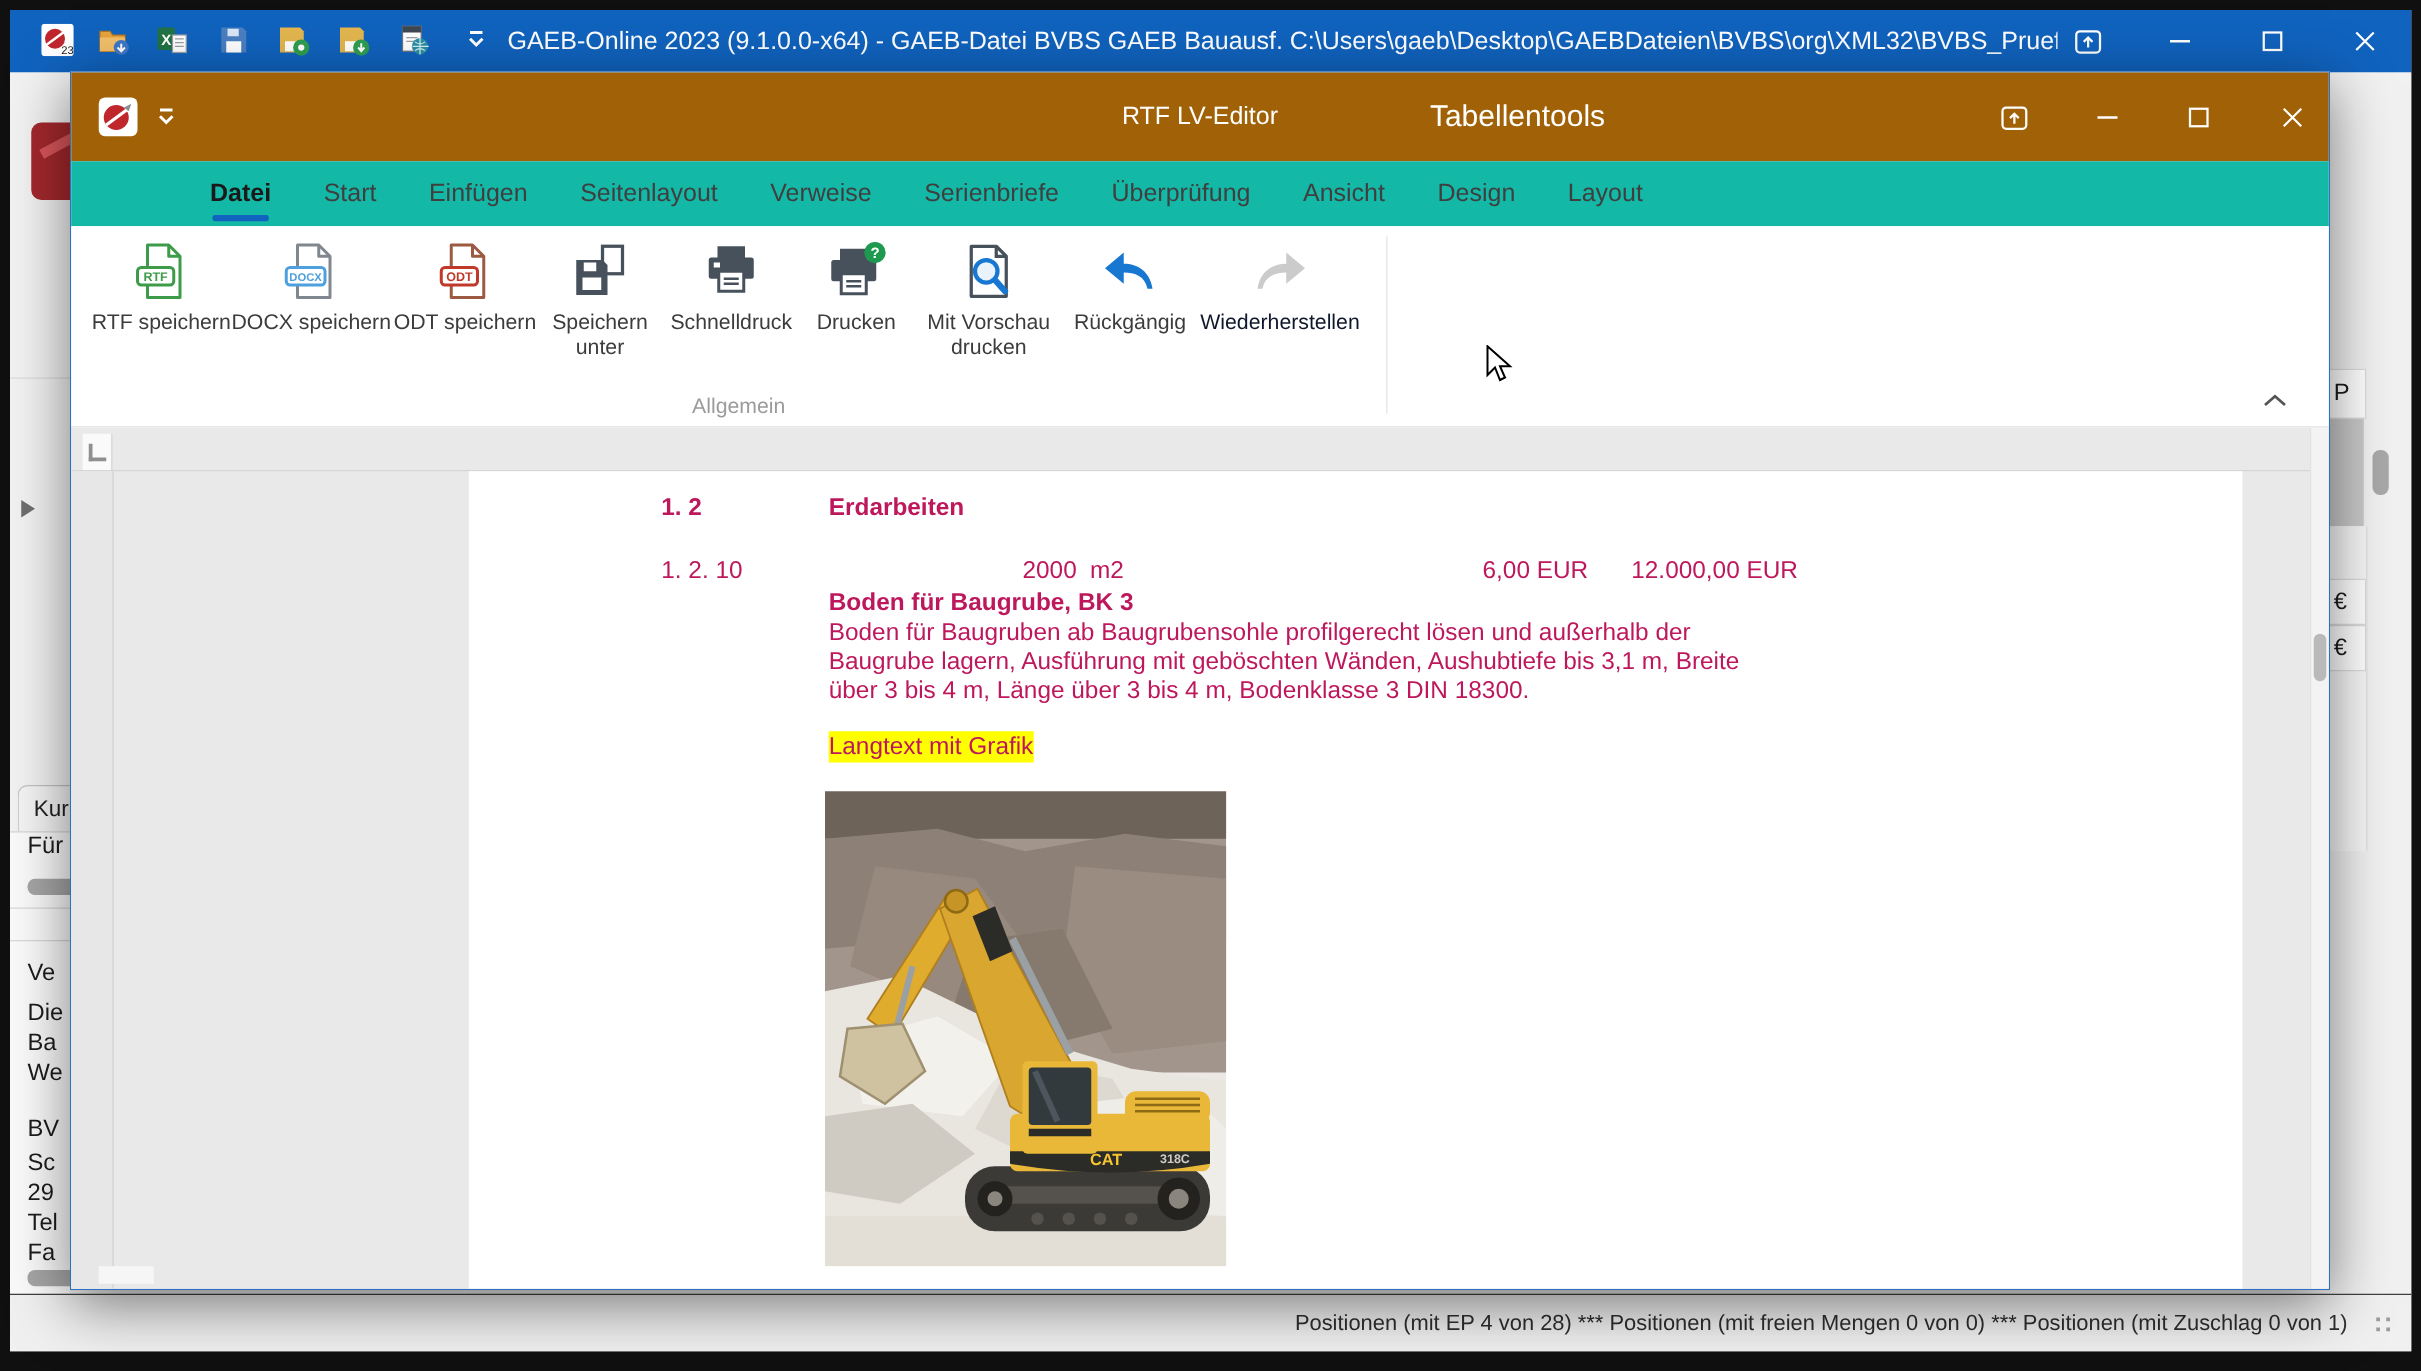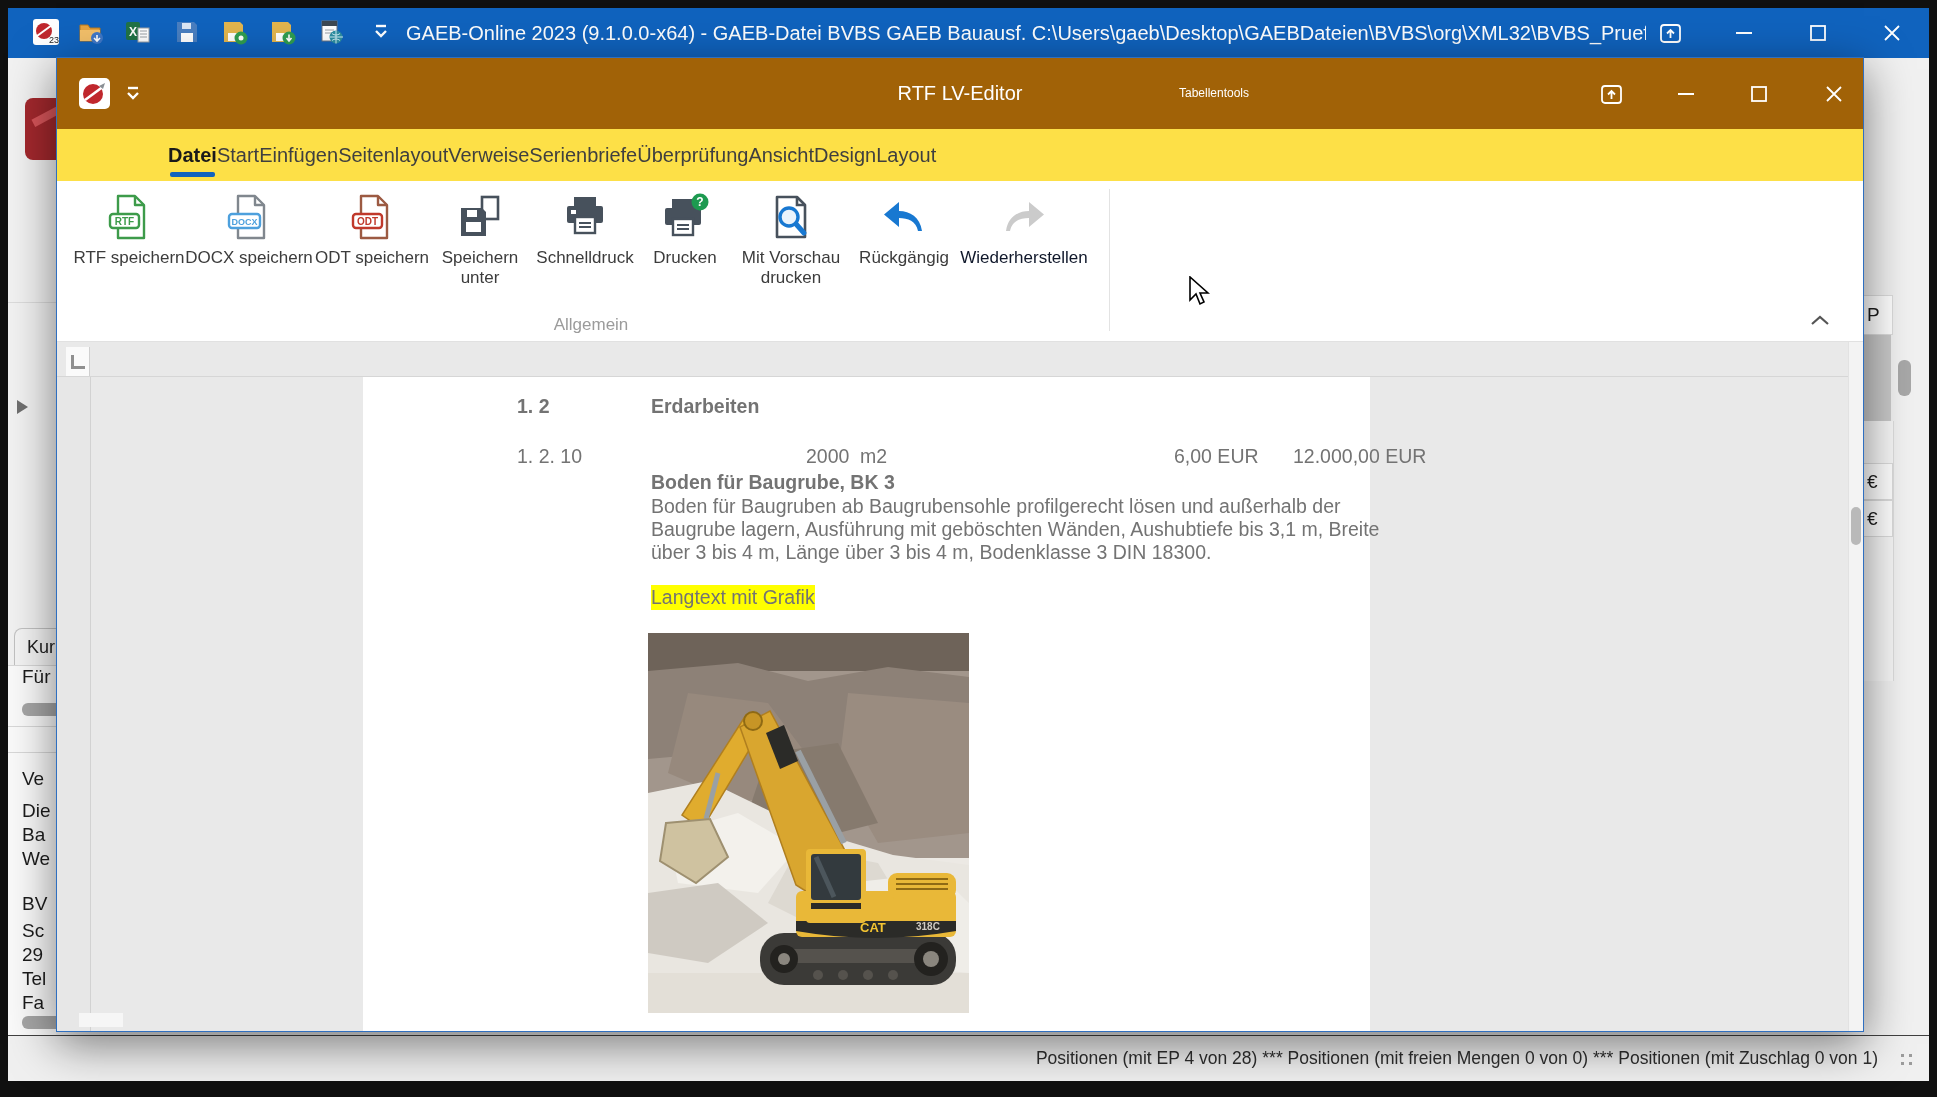--- a/index.html
+++ b/index.html
@@ -45,7 +45,7 @@
   .ed-appicon{position:absolute;left:22px;top:20px;width:31px;height:31px;background:#fff;border-radius:5px}
   .ed-chevron{position:absolute;left:66px;top:27px;width:20px;height:18px;color:#fff}
   .ed-title{position:absolute;left:0;right:0;top:0;height:71px;line-height:71px;text-align:center;color:#fff;font-size:20px}
-  .ed-context{position:absolute;left:1057px;width:200px;top:0;height:71px;line-height:71px;text-align:center;color:#fff;font-size:12px}
+  .ed-context{position:absolute;left:1057px;width:200px;top:0;height:71px;line-height:71px;text-align:center;color:#fff;font-size:24px}
   .ed-winbtn{position:absolute;top:11px;width:50px;height:50px;display:flex;align-items:center;justify-content:center;color:#fff}
   
   .ribbon-tabs{position:absolute;left:0;top:71px;width:100%;height:52px;background:#fde047;display:flex;align-items:stretch;padding-left:111px;box-sizing:border-box}

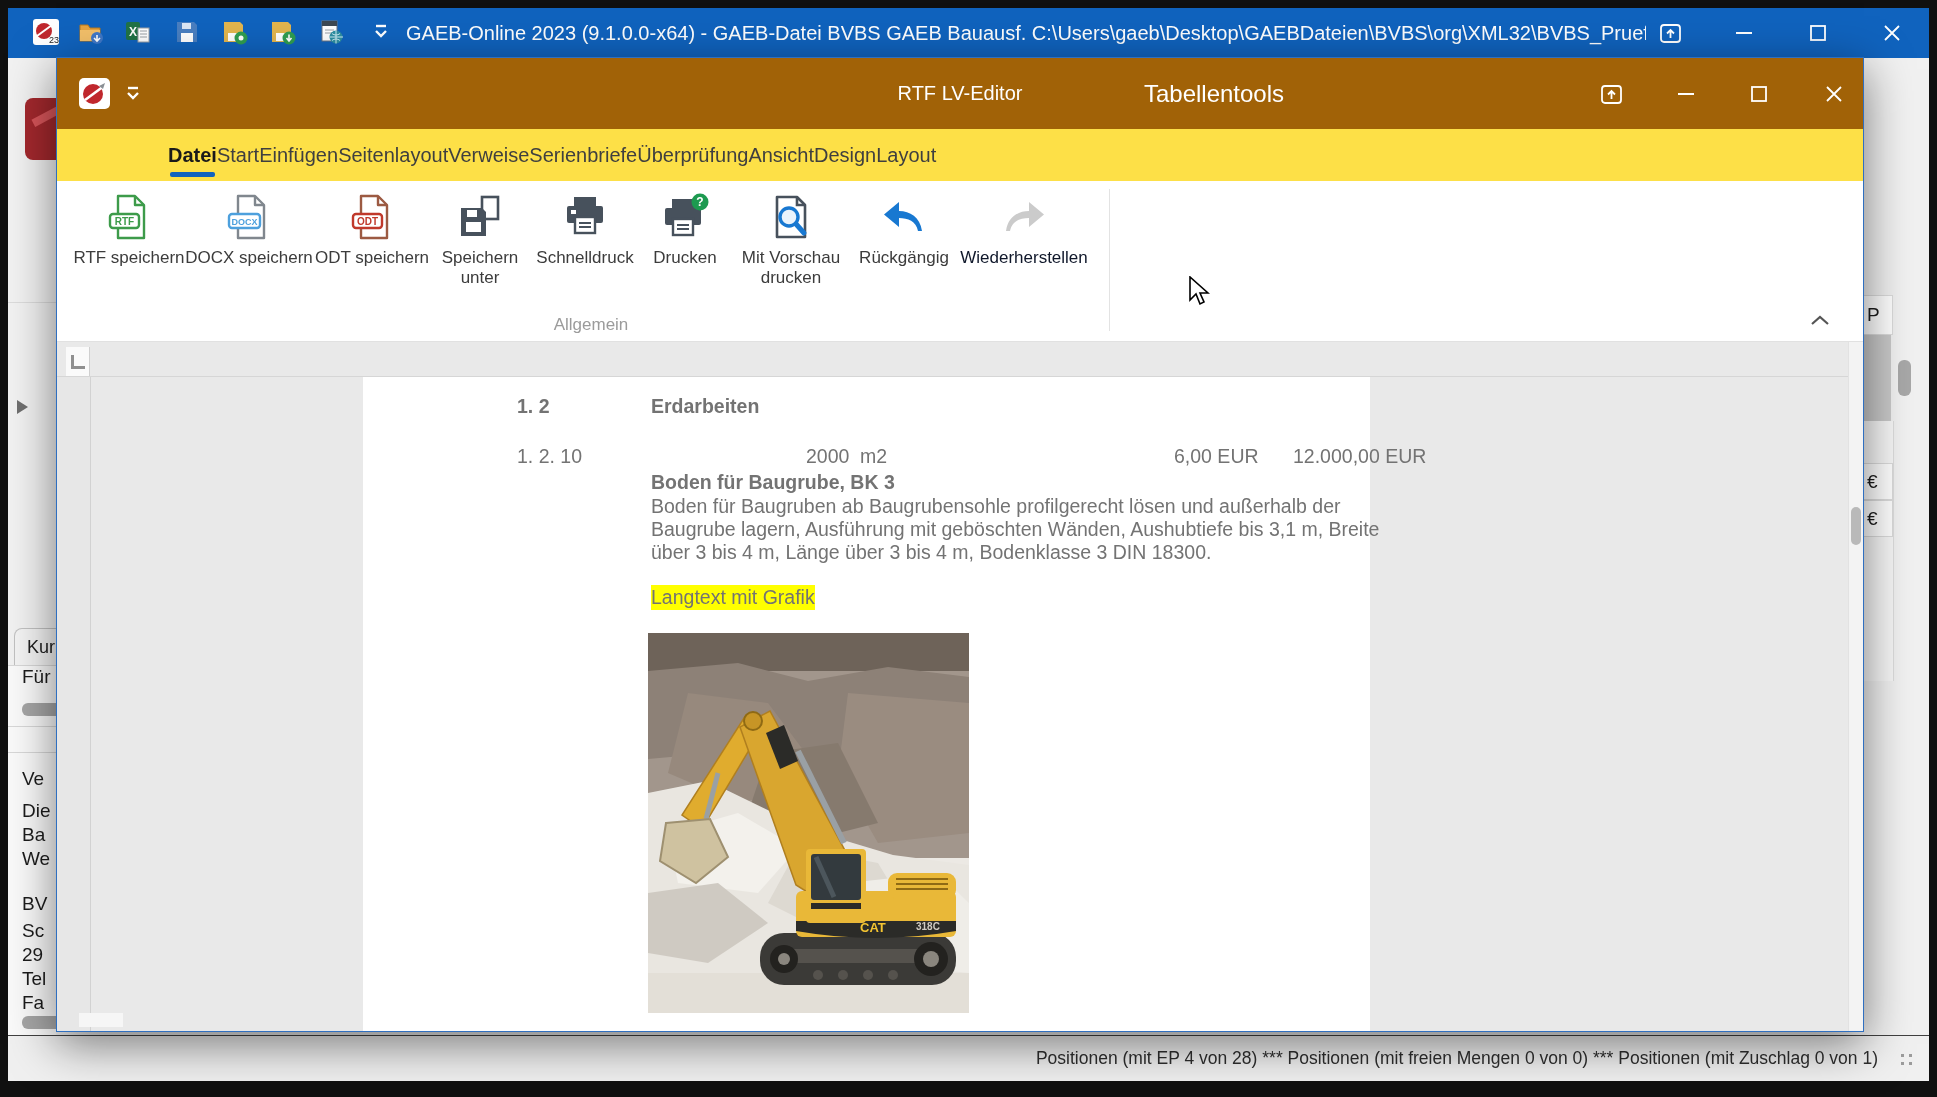--- a/index.html
+++ b/index.html
@@ -48,7 +48,7 @@
   .ed-context{position:absolute;left:1057px;width:200px;top:0;height:71px;line-height:71px;text-align:center;color:#fff;font-size:24px}
   .ed-winbtn{position:absolute;top:11px;width:50px;height:50px;display:flex;align-items:center;justify-content:center;color:#fff}
   
-  .ribbon-tabs{position:absolute;left:0;top:71px;width:100%;height:52px;background:#fde047;display:flex;align-items:stretch;padding-left:111px;box-sizing:border-box}
+  .ribbon-tabs{position:absolute;left:0;top:71px;width:100%;height:52px;background:#14b8a6;display:flex;align-items:stretch;gap:42px;padding-left:111px;box-sizing:border-box}
   .ribbon-disp{position:absolute;left:26px;top:83px;width:34px;height:26px;color:#555}
   .rtab{font-size:20px;color:#3f3f3f;display:flex;align-items:center;position:relative;cursor:default;white-space:nowrap}
   .rtab.active{font-weight:bold;color:#1a1a1a}

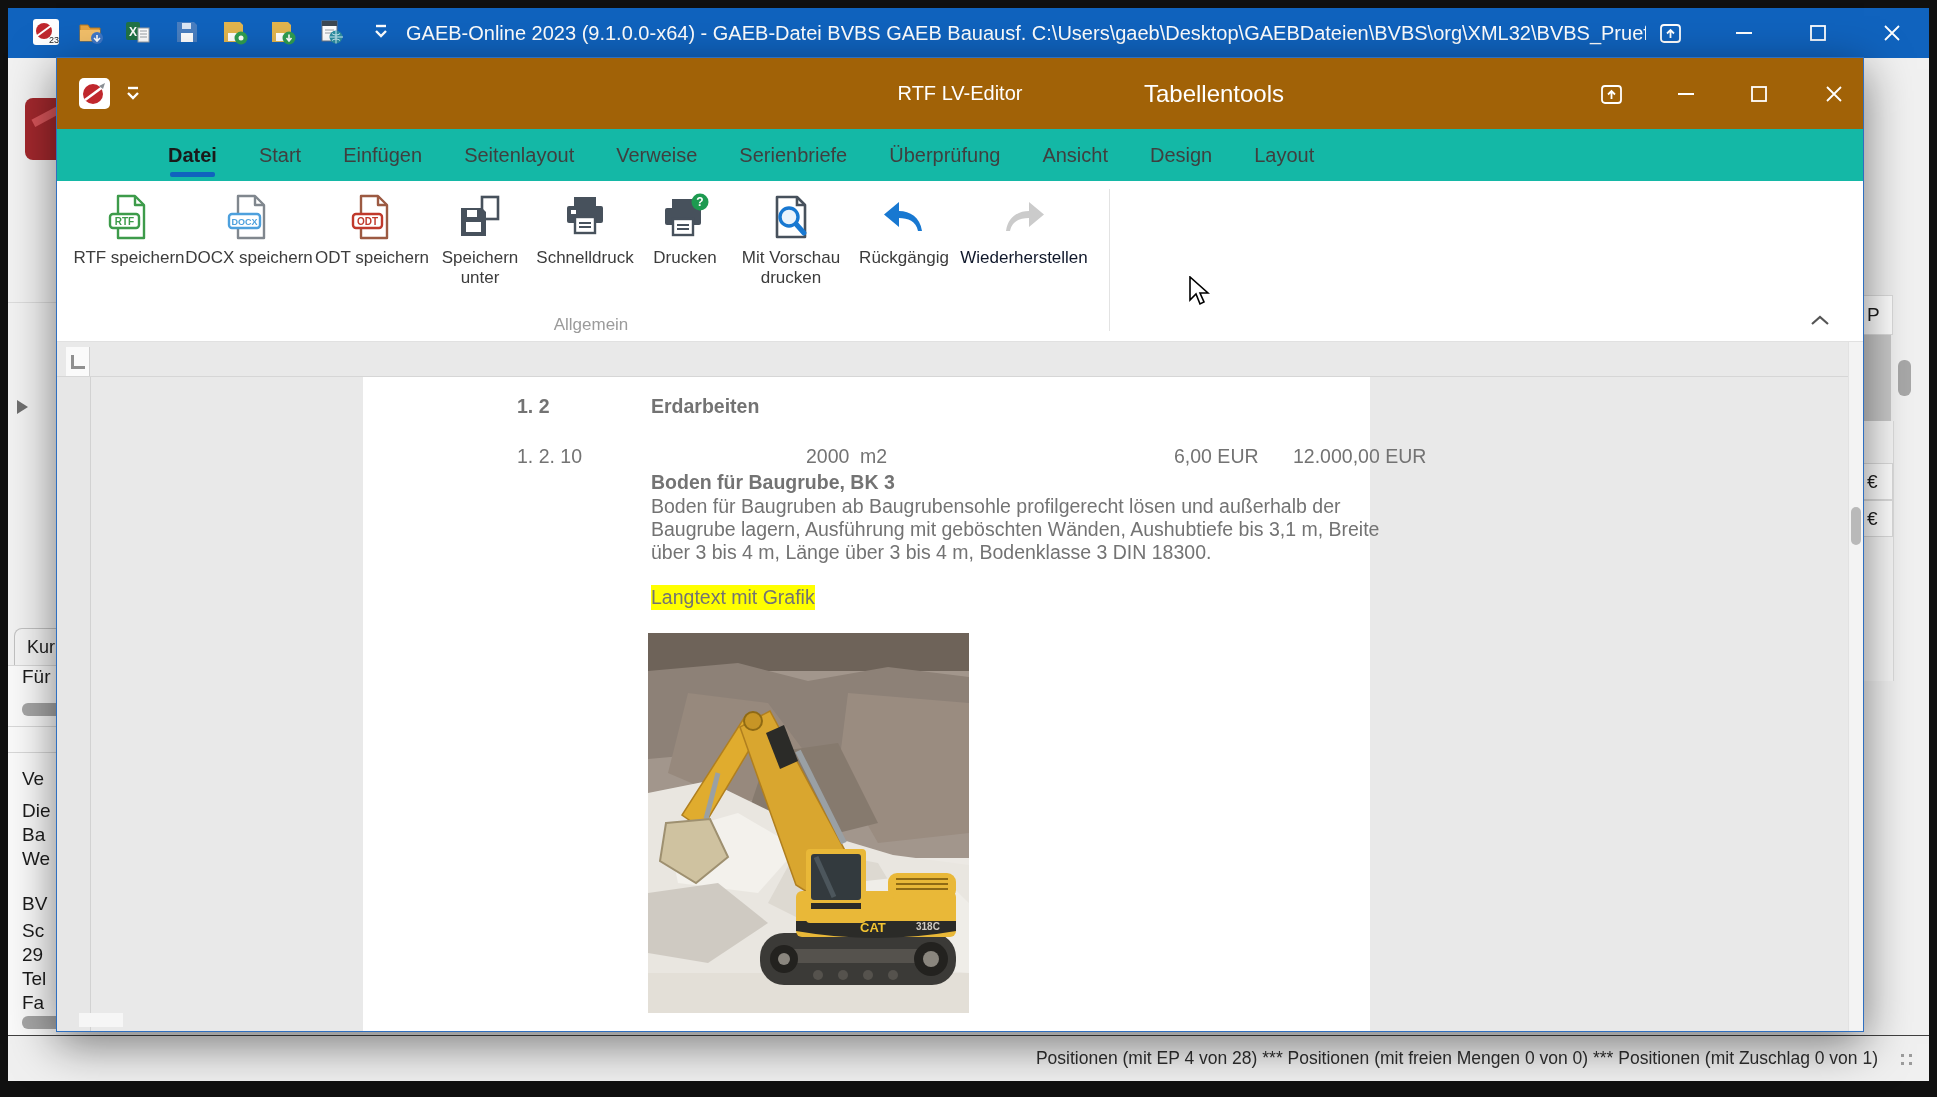--- a/index.html
+++ b/index.html
@@ -70,7 +70,7 @@
   .ruler-corner i{position:absolute;left:5px;top:8px;width:11px;height:11px;border-left:3px solid #8f8f8f;border-bottom:3px solid #8f8f8f}
   .doc-hline{position:absolute;left:0;right:14px;top:34px;height:1px;background:#d6d6d6}
   .ruler-strip{position:absolute;left:0;top:35px;width:33px;bottom:0;background:#e7e7e7;border-right:1px solid #d2d2d2}
-  .page{position:absolute;left:306px;top:35px;width:1007px;bottom:0;background:#fff;font-size:19.5px;color:#737373}
+  .page{position:absolute;left:318px;top:35px;width:1419px;bottom:0;background:#fff;font-size:19.5px;color:#be185d}
   .page .abs{position:absolute;white-space:nowrap}
   .page .b{font-weight:bold}
   .descline{position:absolute;left:288px;white-space:nowrap}

